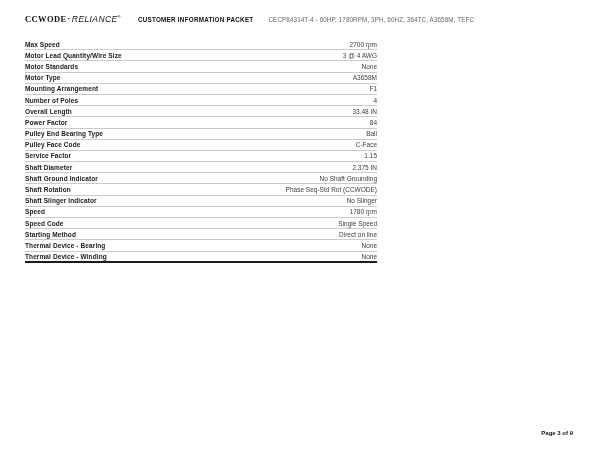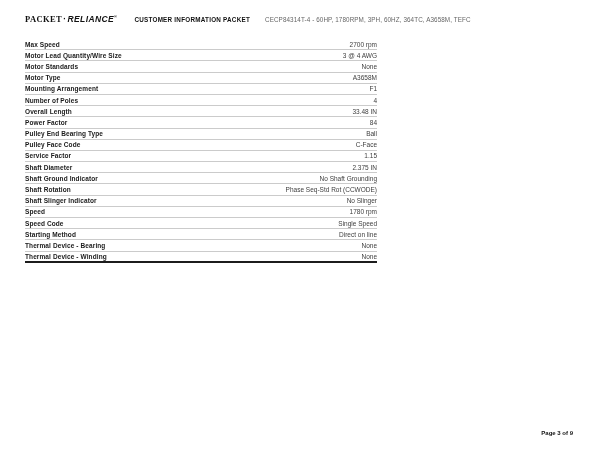--- a/index.html
+++ b/index.html
@@ -44,7 +44,7 @@
 
   <header>
     <div class="logo">
-      <span class="logo-baldor">PACKET</span><span class="logo-dot">·</span><span class="logo-reliance">RELIANCE</span><span class="logo-reg">®</span>
+      <span class="logo-baldor">CCWODE</span><span class="logo-dot">·</span><span class="logo-reliance">RELIANCE</span><span class="logo-reg">®</span>
     </div>
     <div class="doc-title">CUSTOMER INFORMATION PACKET</div>
     <div class="product-line">CECP84314T-4 -  60HP, 1780RPM, 3PH, 60HZ, 364TC, A3658M, TEFC</div>

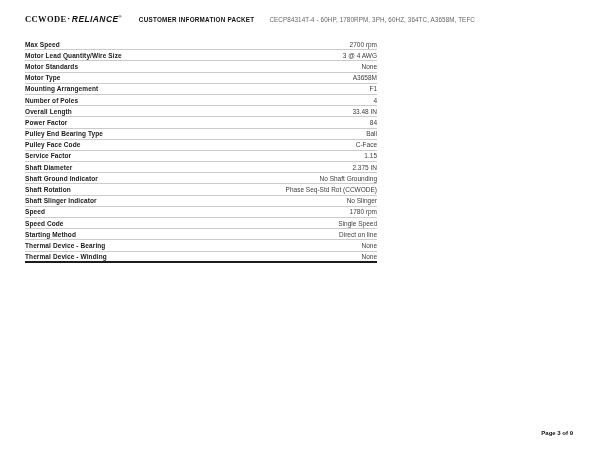--- a/index.html
+++ b/index.html
@@ -15,7 +15,7 @@
   .logo { font-size:8.5px; font-weight:bold; color:var(--logo, #111); letter-spacing:0.4px; }
   .logo-baldor { font-family:"Liberation Serif", serif; font-weight:bold; }
   .logo-dot { padding:0 1px; }
-  .logo-reliance { font-style:italic; font-weight:bold; }
+  .logo-reliance { font-style:italic; font-weight:normal; }
   .logo-reg { font-size:4px; vertical-align:super; }
   .doc-title {
     margin-left:17px; font-size:6.3px; font-weight:bold; color:var(--title, #111);

